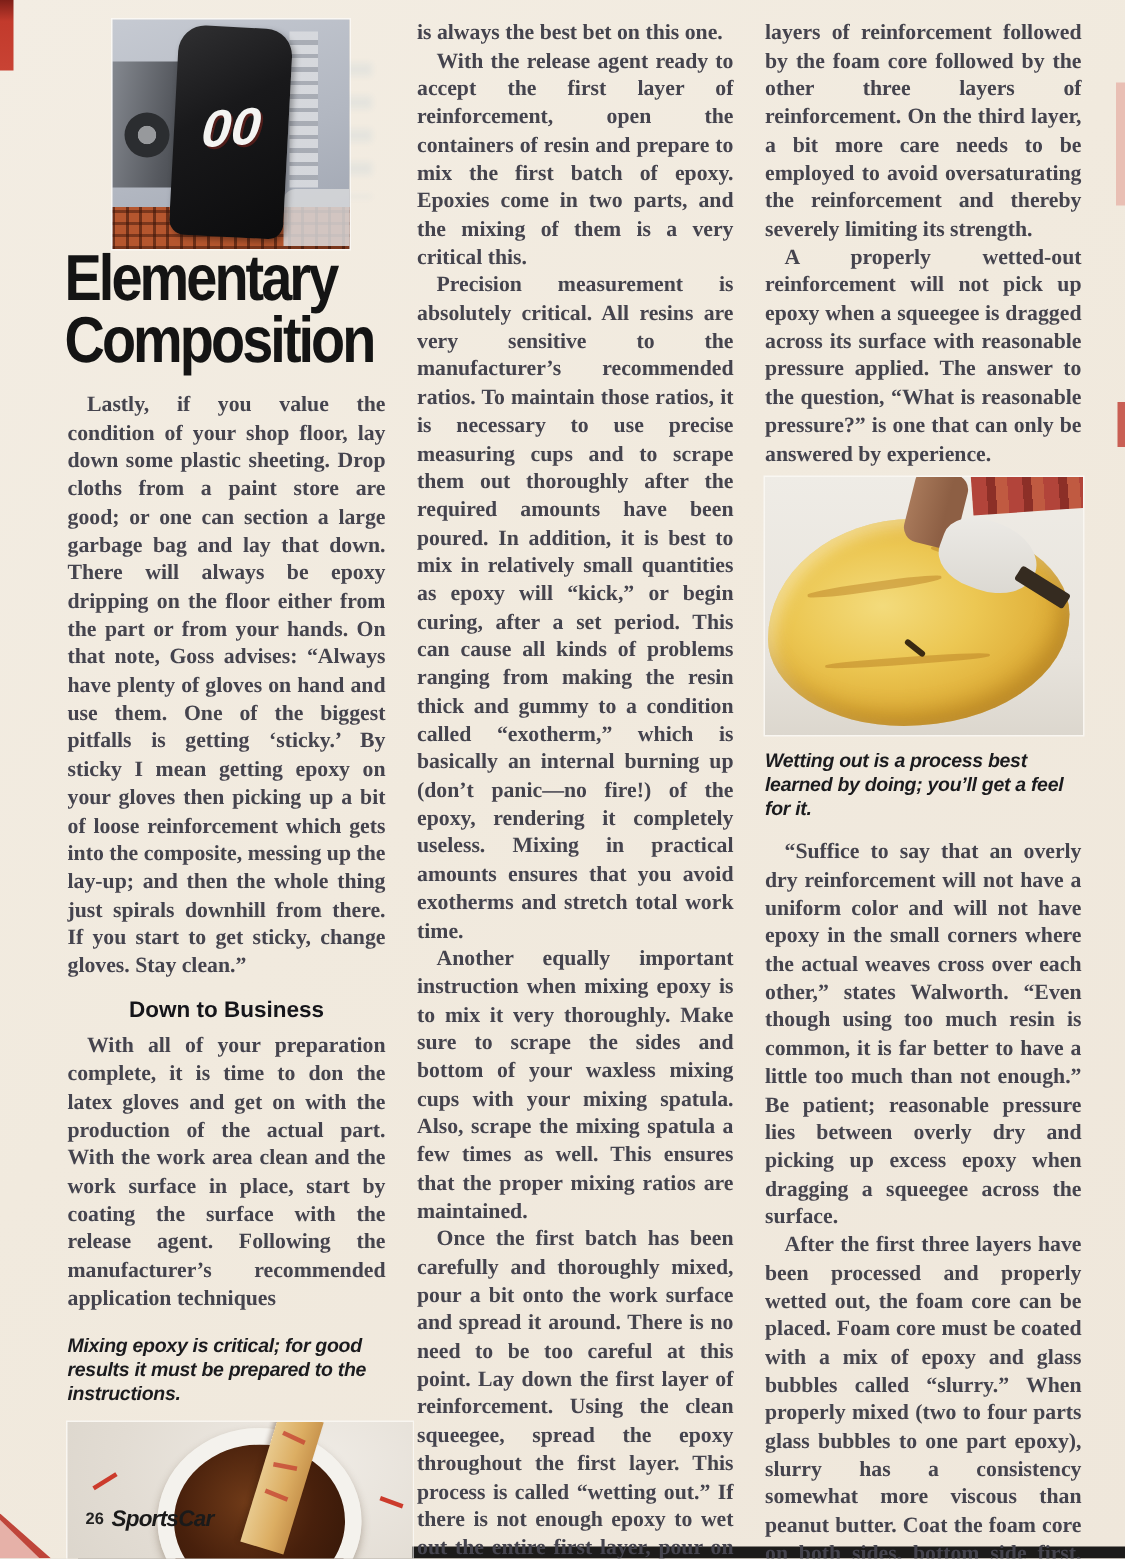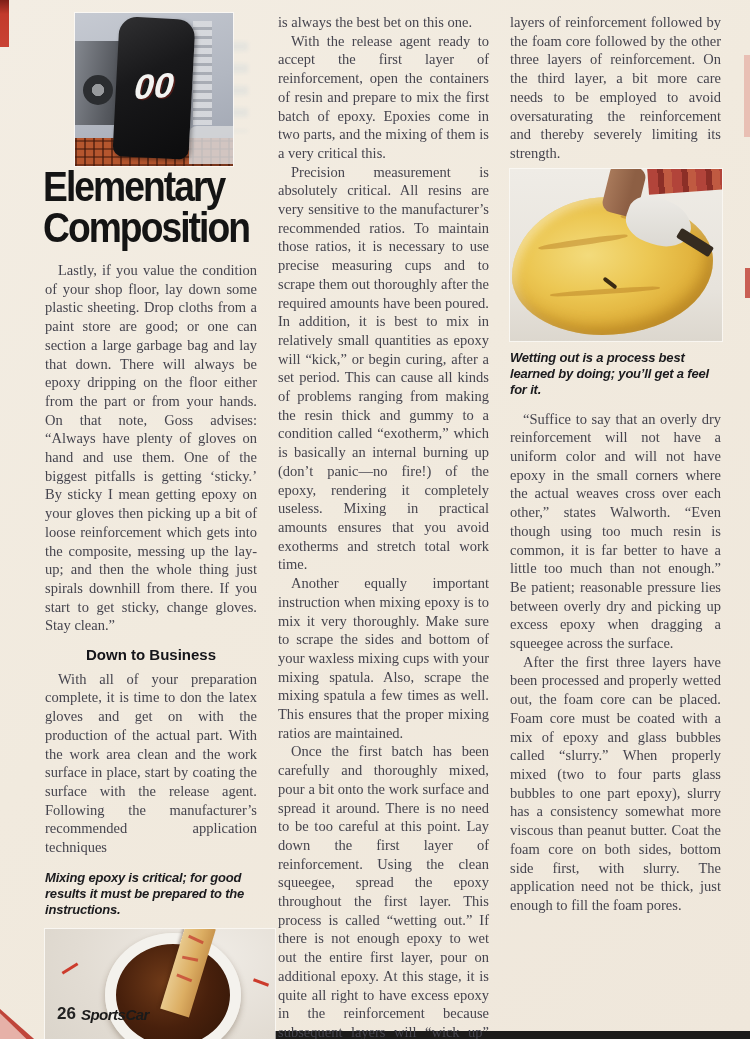--- a/index.html
+++ b/index.html
@@ -20,7 +20,7 @@
 
   
   .col{position:absolute;width:212px;text-align:justify;font-size:14.5px;line-height:18.7px;color:#45444e;}
-  .col p{margin:0;text-indent:13px;}
+  .col p{margin:0;text-indent:13px;font-weight:bold;}
   .col p.noindent{text-indent:0;}
   .col-left{left:45px;top:261px;}
   .col-mid{left:278px;top:13px;width:211px;}

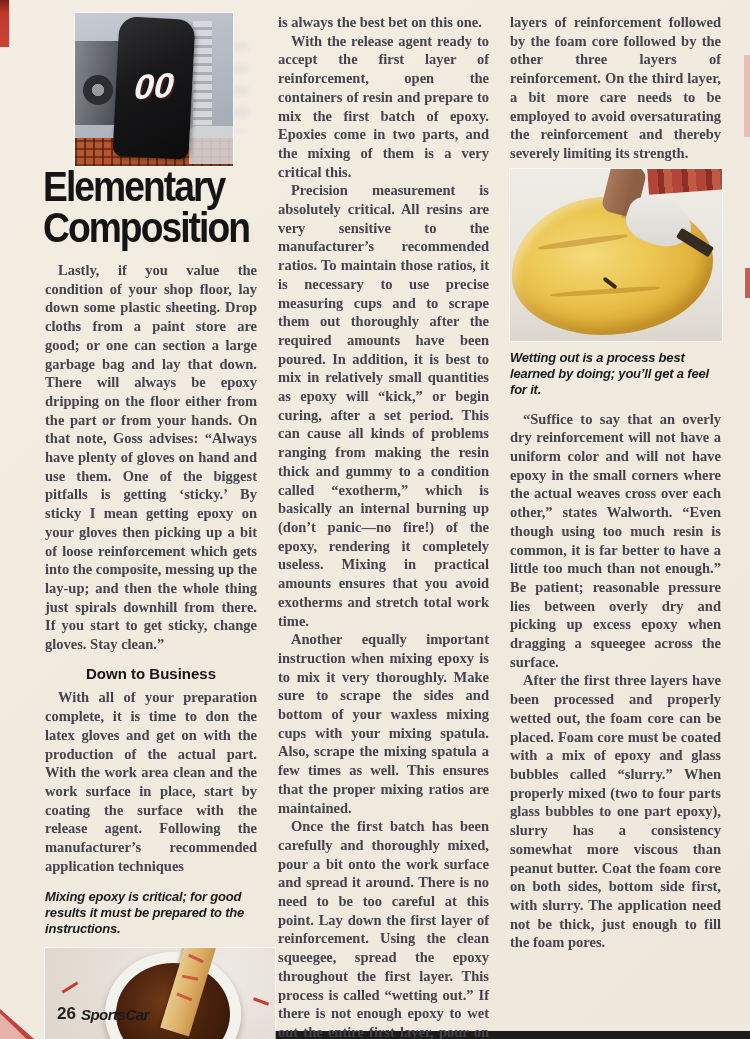--- a/index.html
+++ b/index.html
@@ -124,6 +124,7 @@
 
   <div class="col col-right">
     <p class="noindent">layers of reinforcement followed by the foam core followed by the other three layers of reinforcement. On the third layer, a bit more care needs to be employed to avoid oversaturating the reinforcement and thereby severely limiting its strength.</p>
+    <p>A properly wetted-out reinforcement will not pick up epoxy when a squeegee is dragged across its surface with reasonable pressure applied. The answer to the question, “What is reasonable pressure?” is one that can only be answered by experience.</p>
 
     <div class="photo photo3">
       <div class="p3-red"></div>

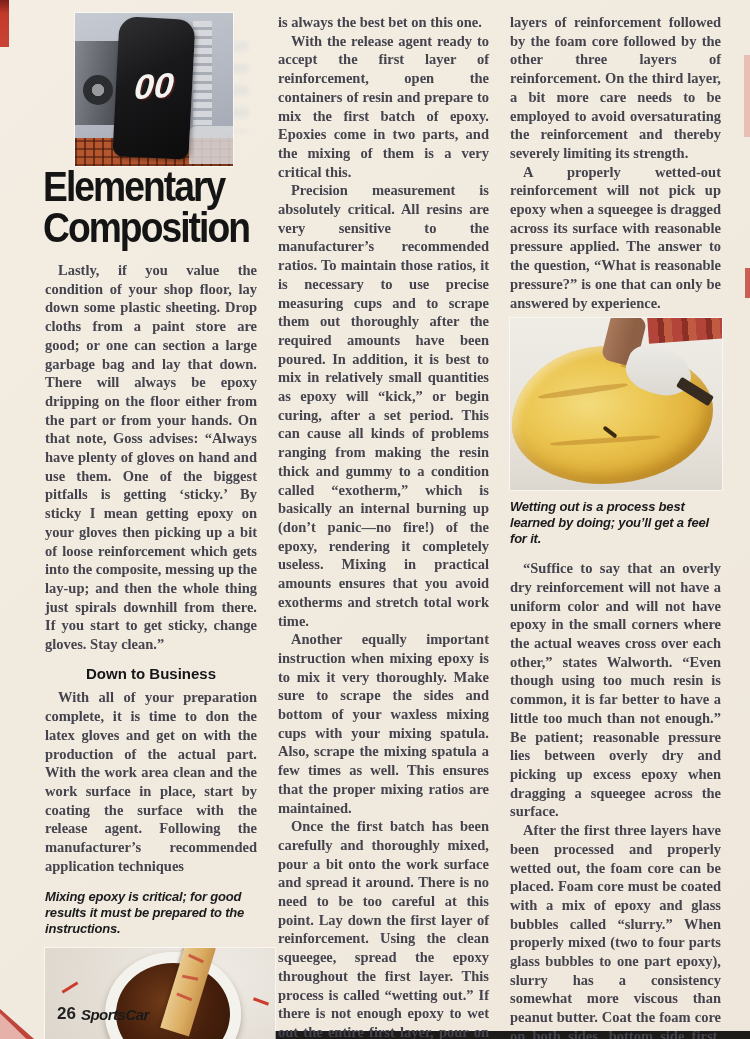--- a/index.html
+++ b/index.html
@@ -33,7 +33,7 @@
 
   
   .footer{position:absolute;left:57px;top:1004px;font-family:"Liberation Sans",sans-serif;color:#222;}
-  .footer .num{font-weight:bold;font-size:17px;vertical-align:1px;}
+  .footer .num{font-weight:bold;font-size:11px;vertical-align:1px;}
   .footer .mag{font-weight:bold;font-style:italic;font-size:15px;letter-spacing:-.5px;margin-left:5px;color:#1a1a1a;}
 
   

